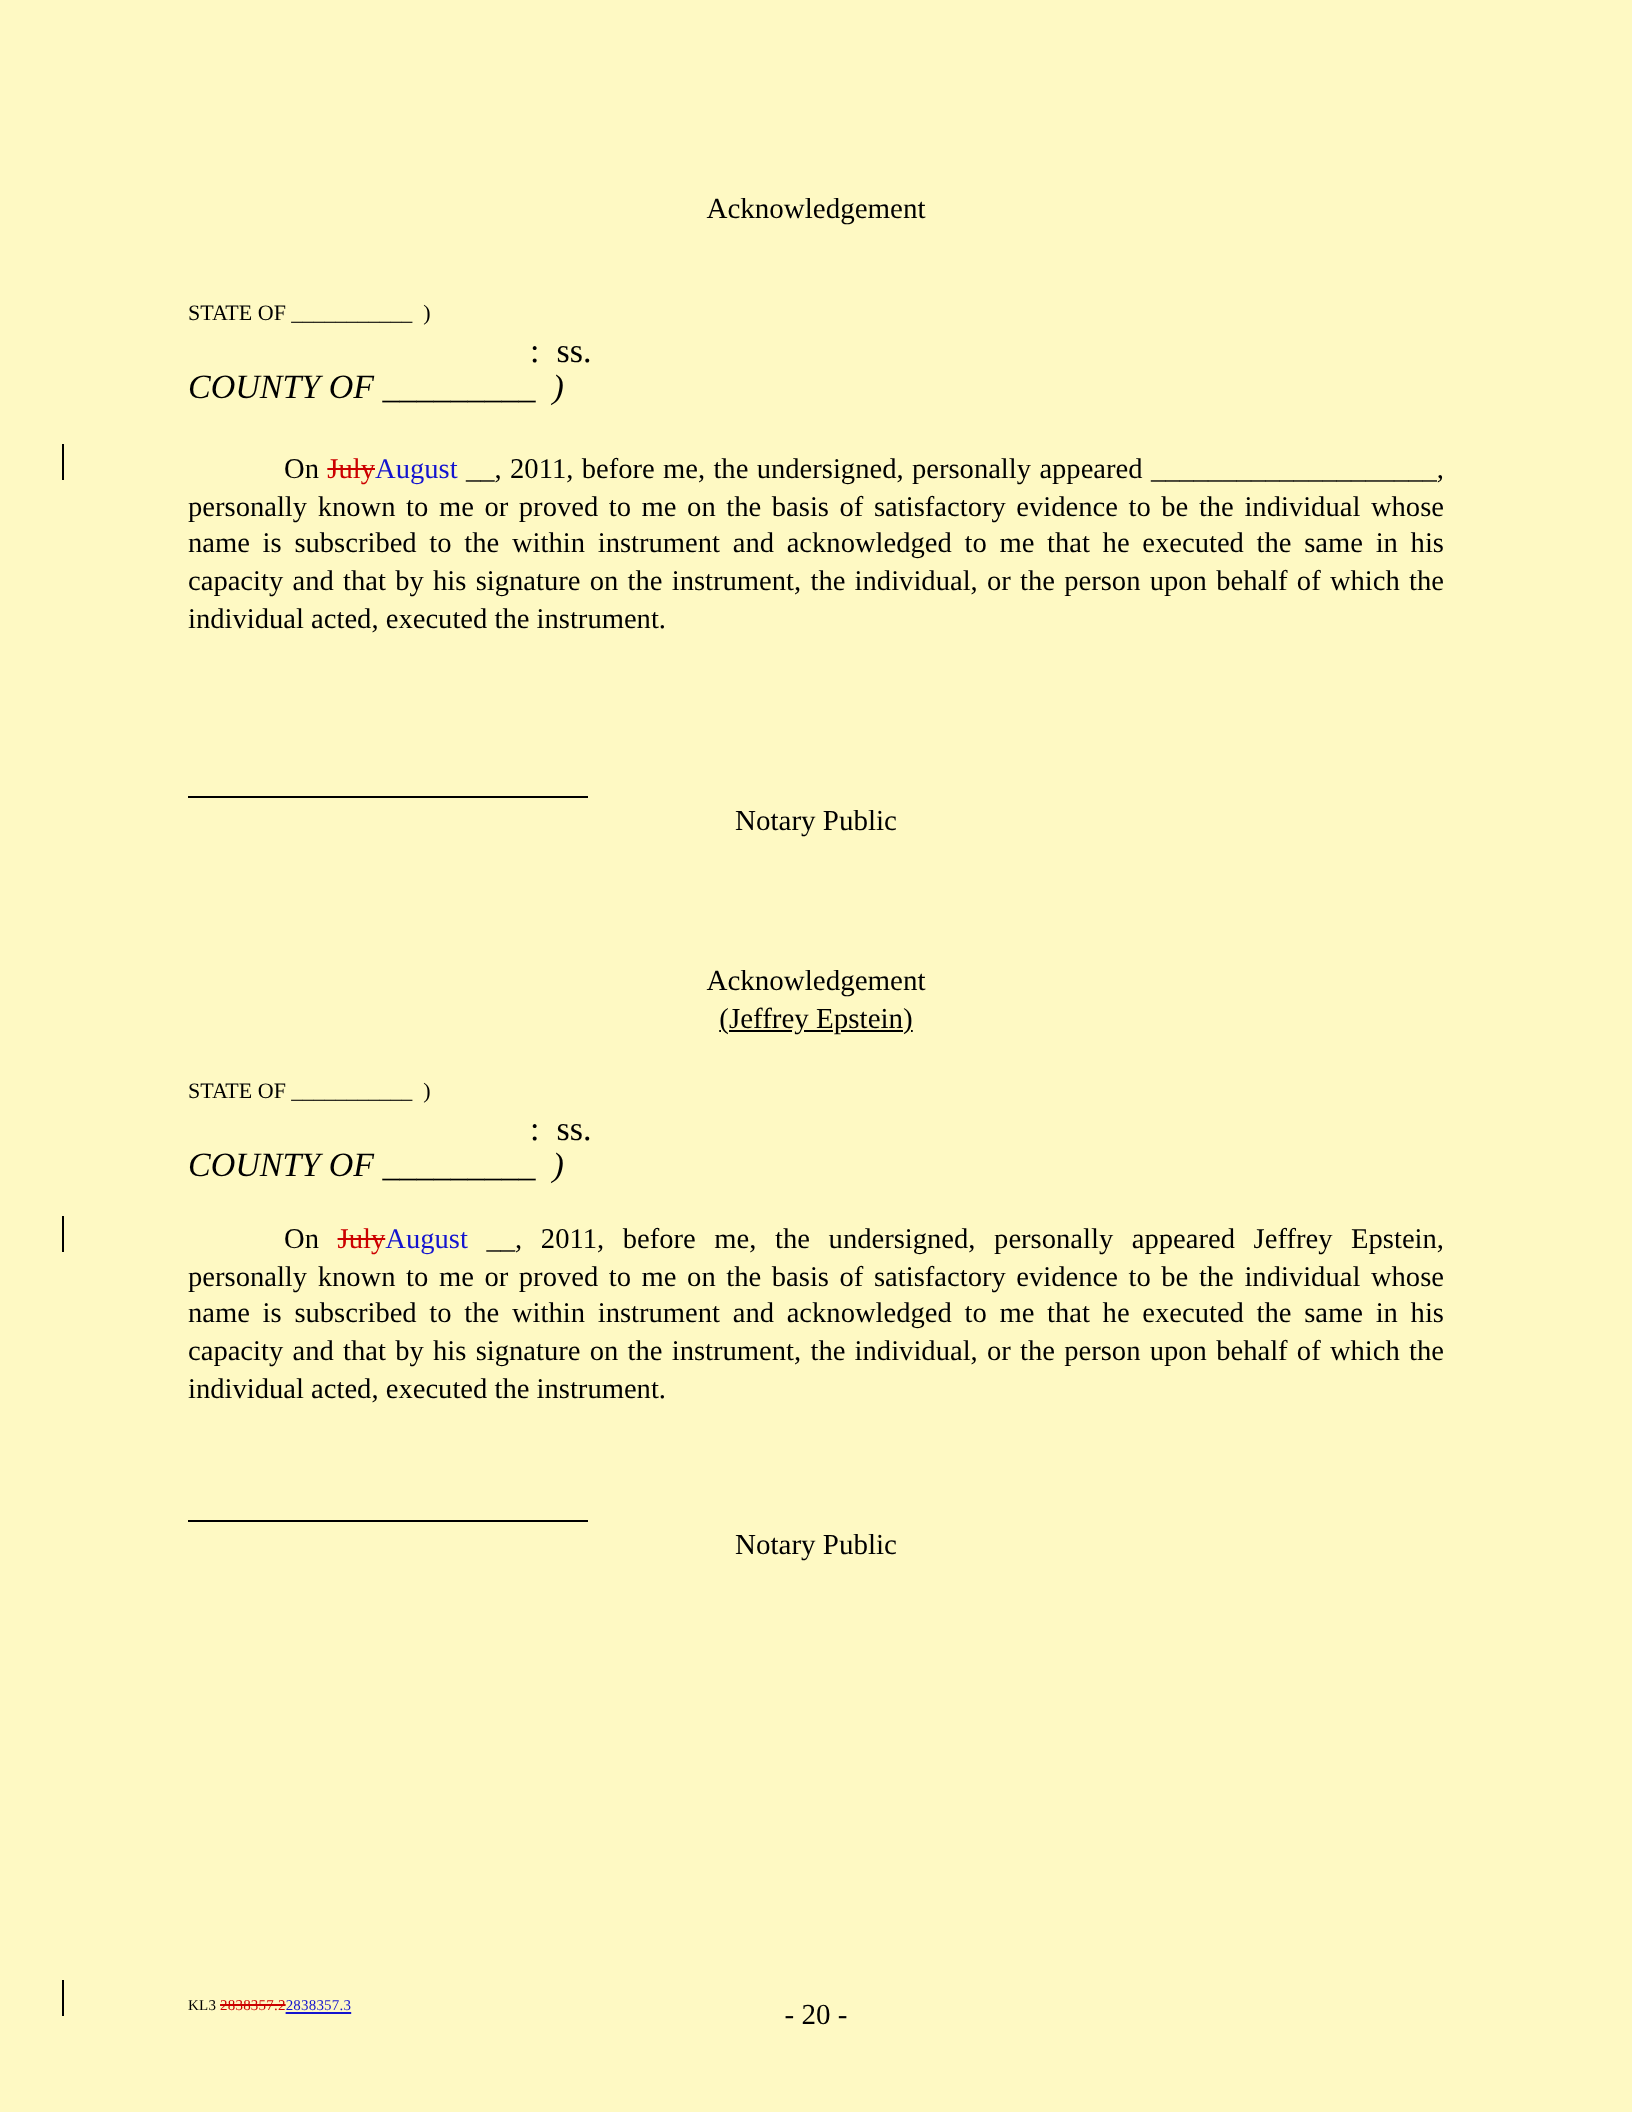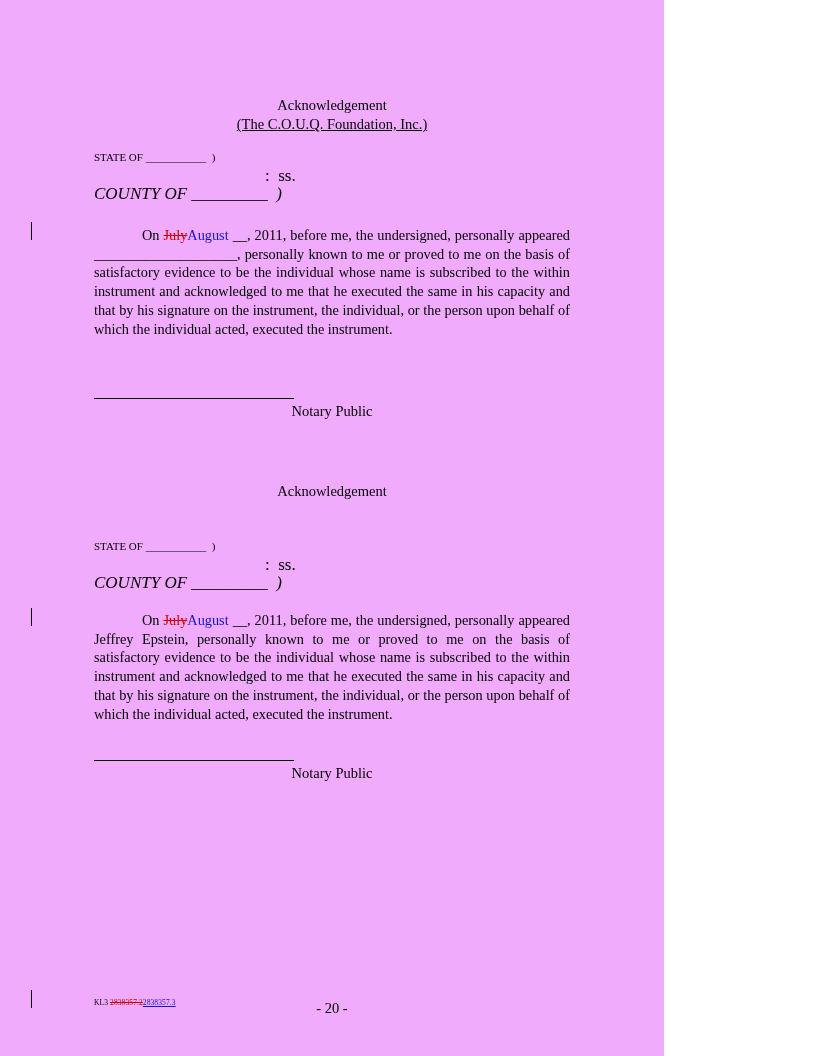--- a/index.html
+++ b/index.html
@@ -9,9 +9,9 @@
   }
   .page {
     position: relative;
-    width: 664px;
+    width: 816px;
     height: 1056px;
-    background: #f0abfc;
+    background: #fef9c3;
     font-family: "Liberation Serif", serif;
     color: #000000;
     box-sizing: border-box;

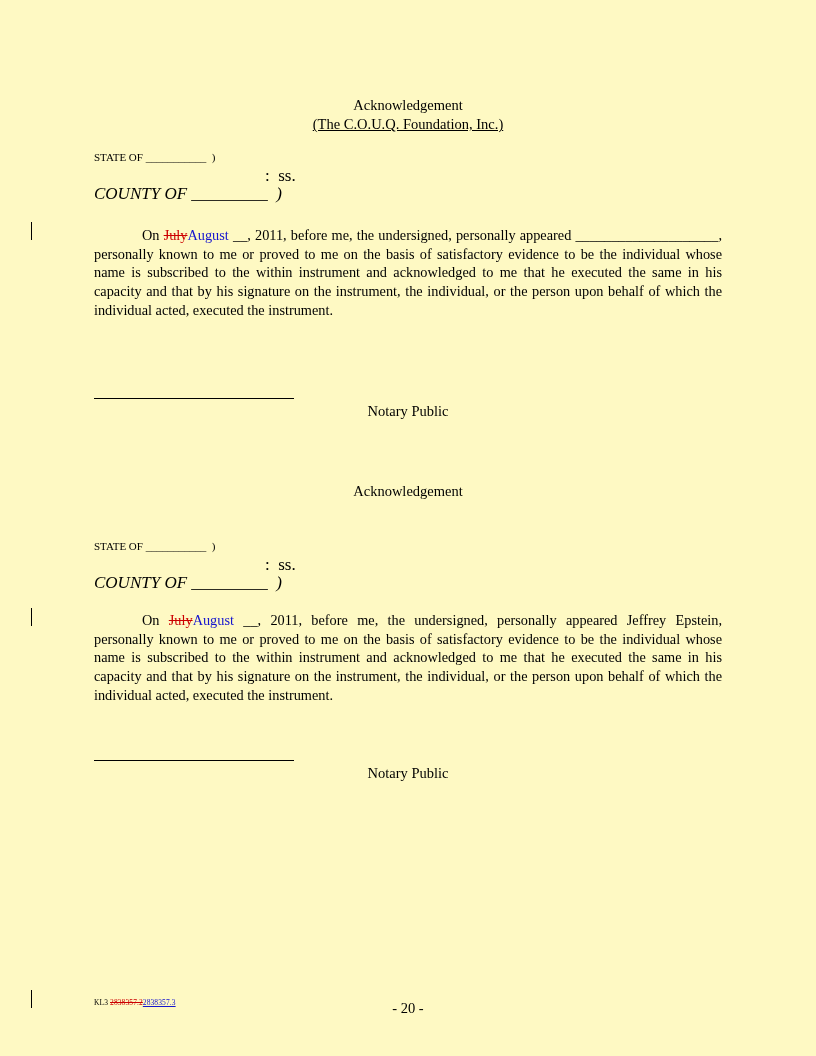--- a/index.html
+++ b/index.html
@@ -131,7 +131,6 @@
 
     <div class="block" style="top:96px;">
       <div class="ack-title">Acknowledgement</div>
-      <div class="ack-sub"><span>(The C.O.U.Q. Foundation, Inc.)</span></div>
     </div>
 
     <div class="block" style="top:148px;">

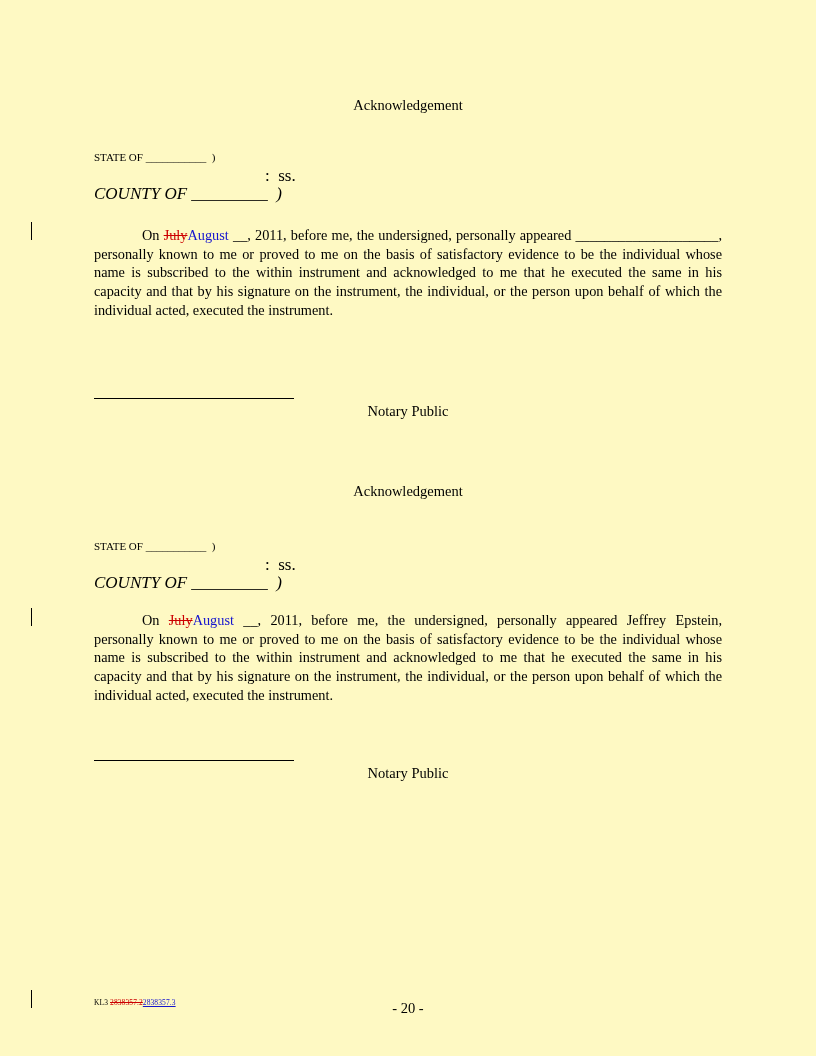--- a/index.html
+++ b/index.html
@@ -153,6 +153,7 @@
 
     <div class="block" style="top:482px;">
       <div class="ack-title">Acknowledgement</div>
+      <div class="ack-sub"><span> (Jeffrey Epstein) </span></div>
     </div>
 
     <div class="block" style="top:537px;">

